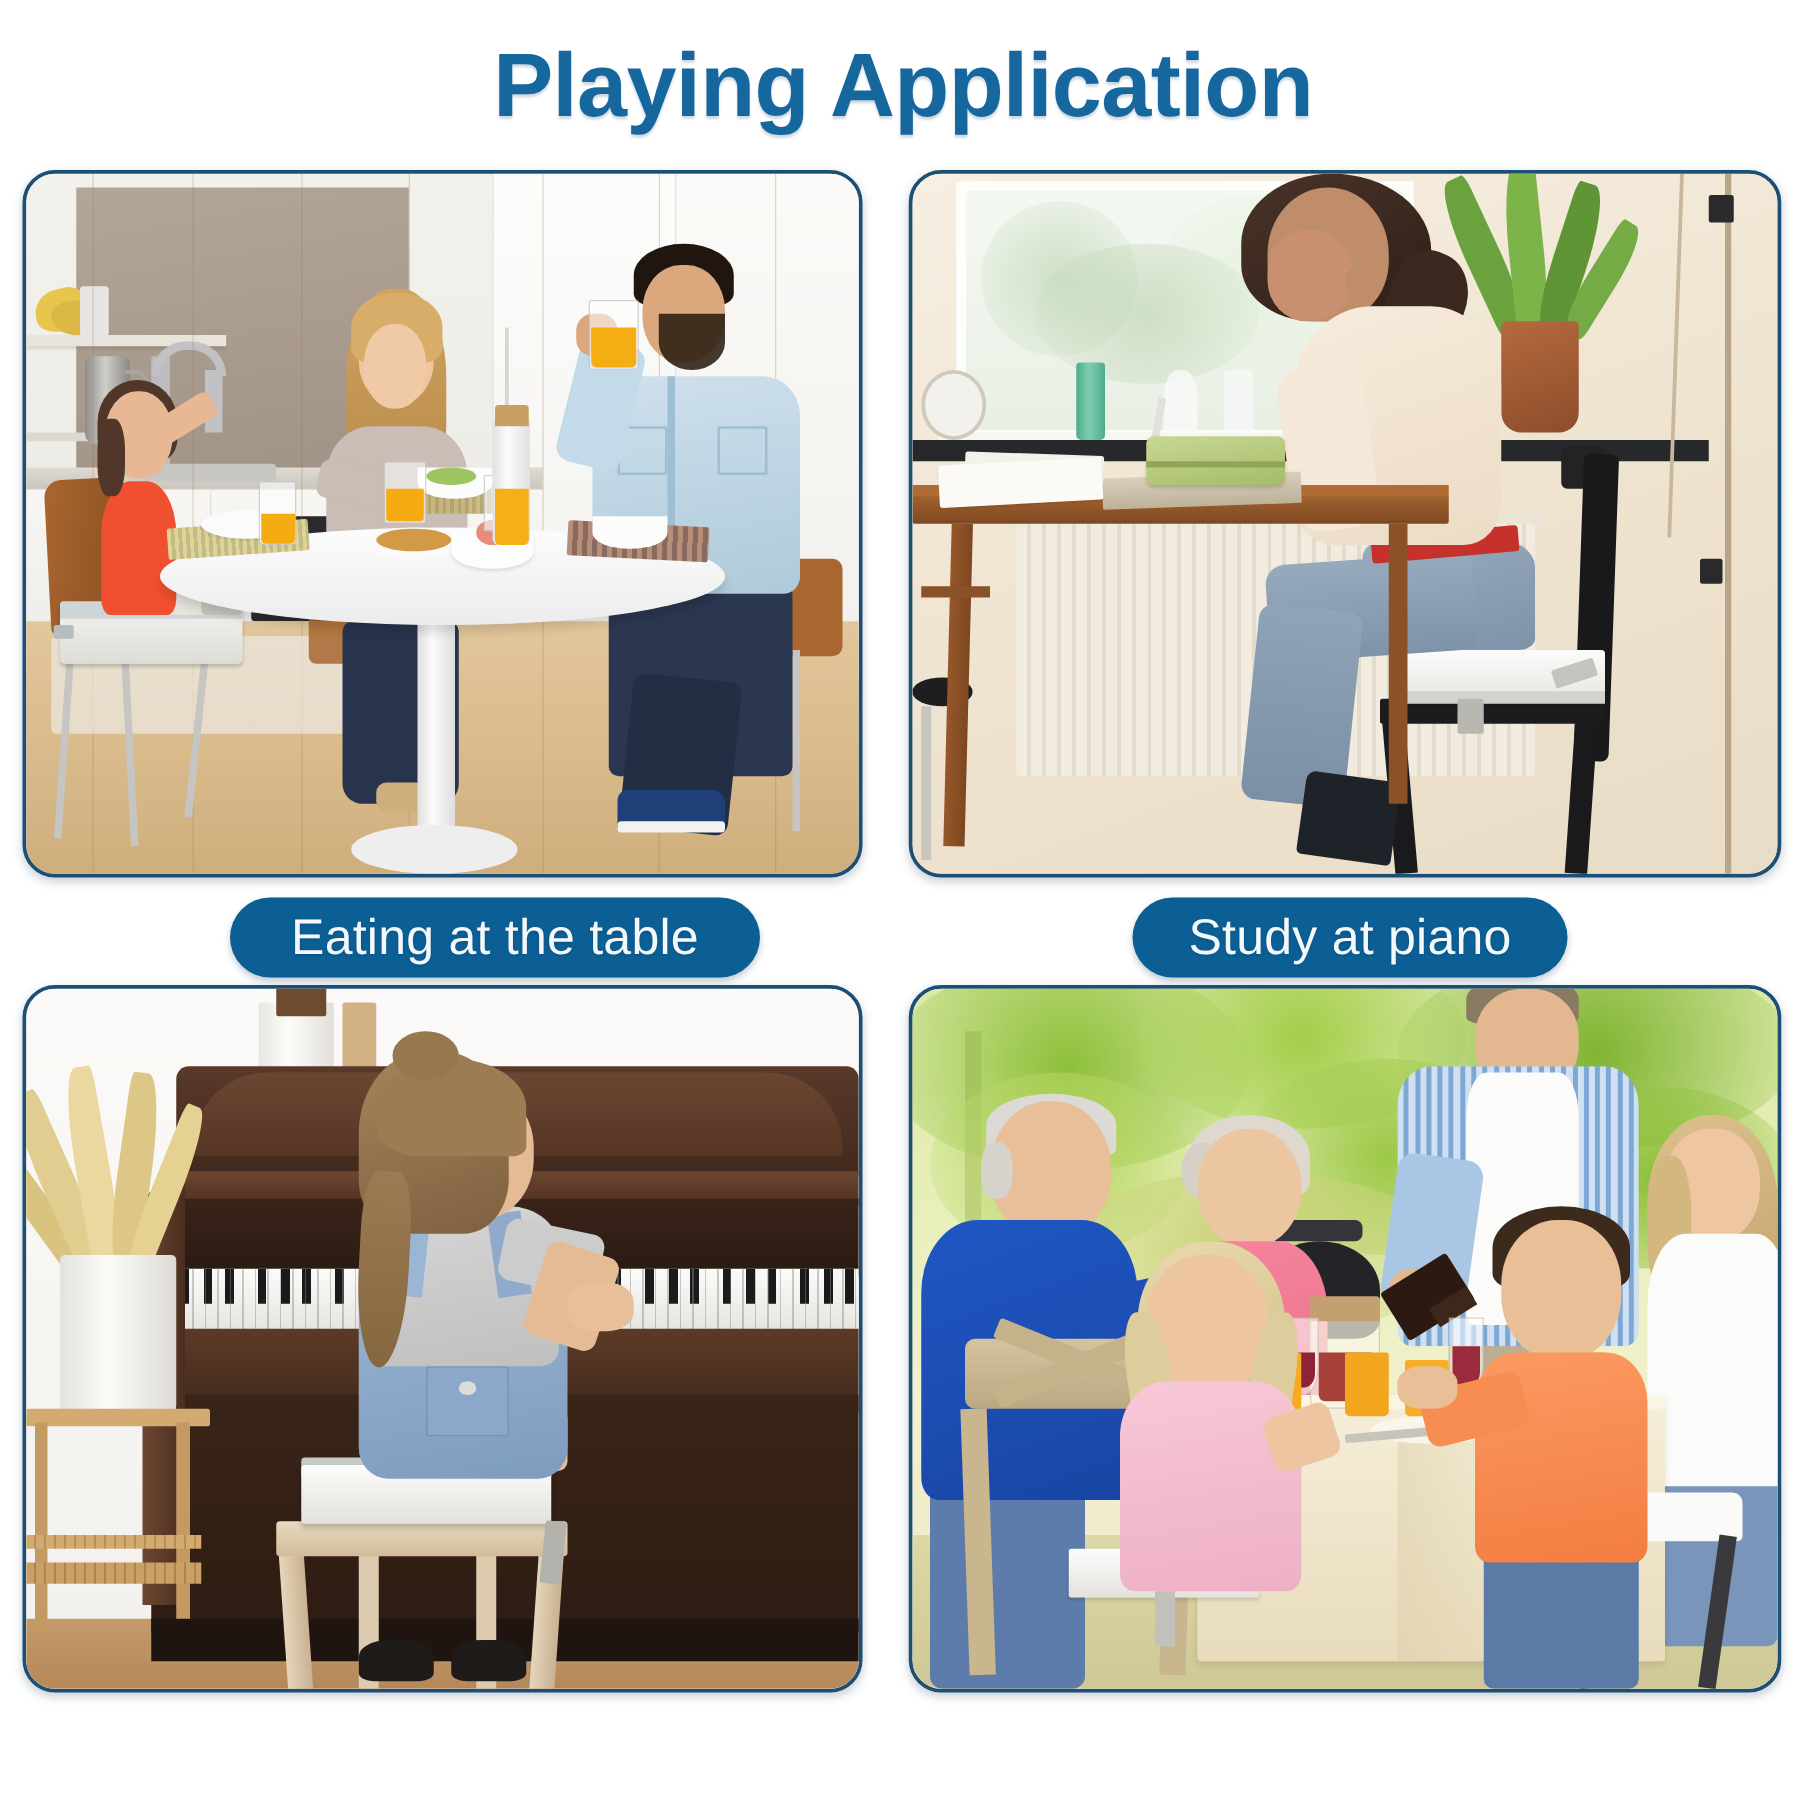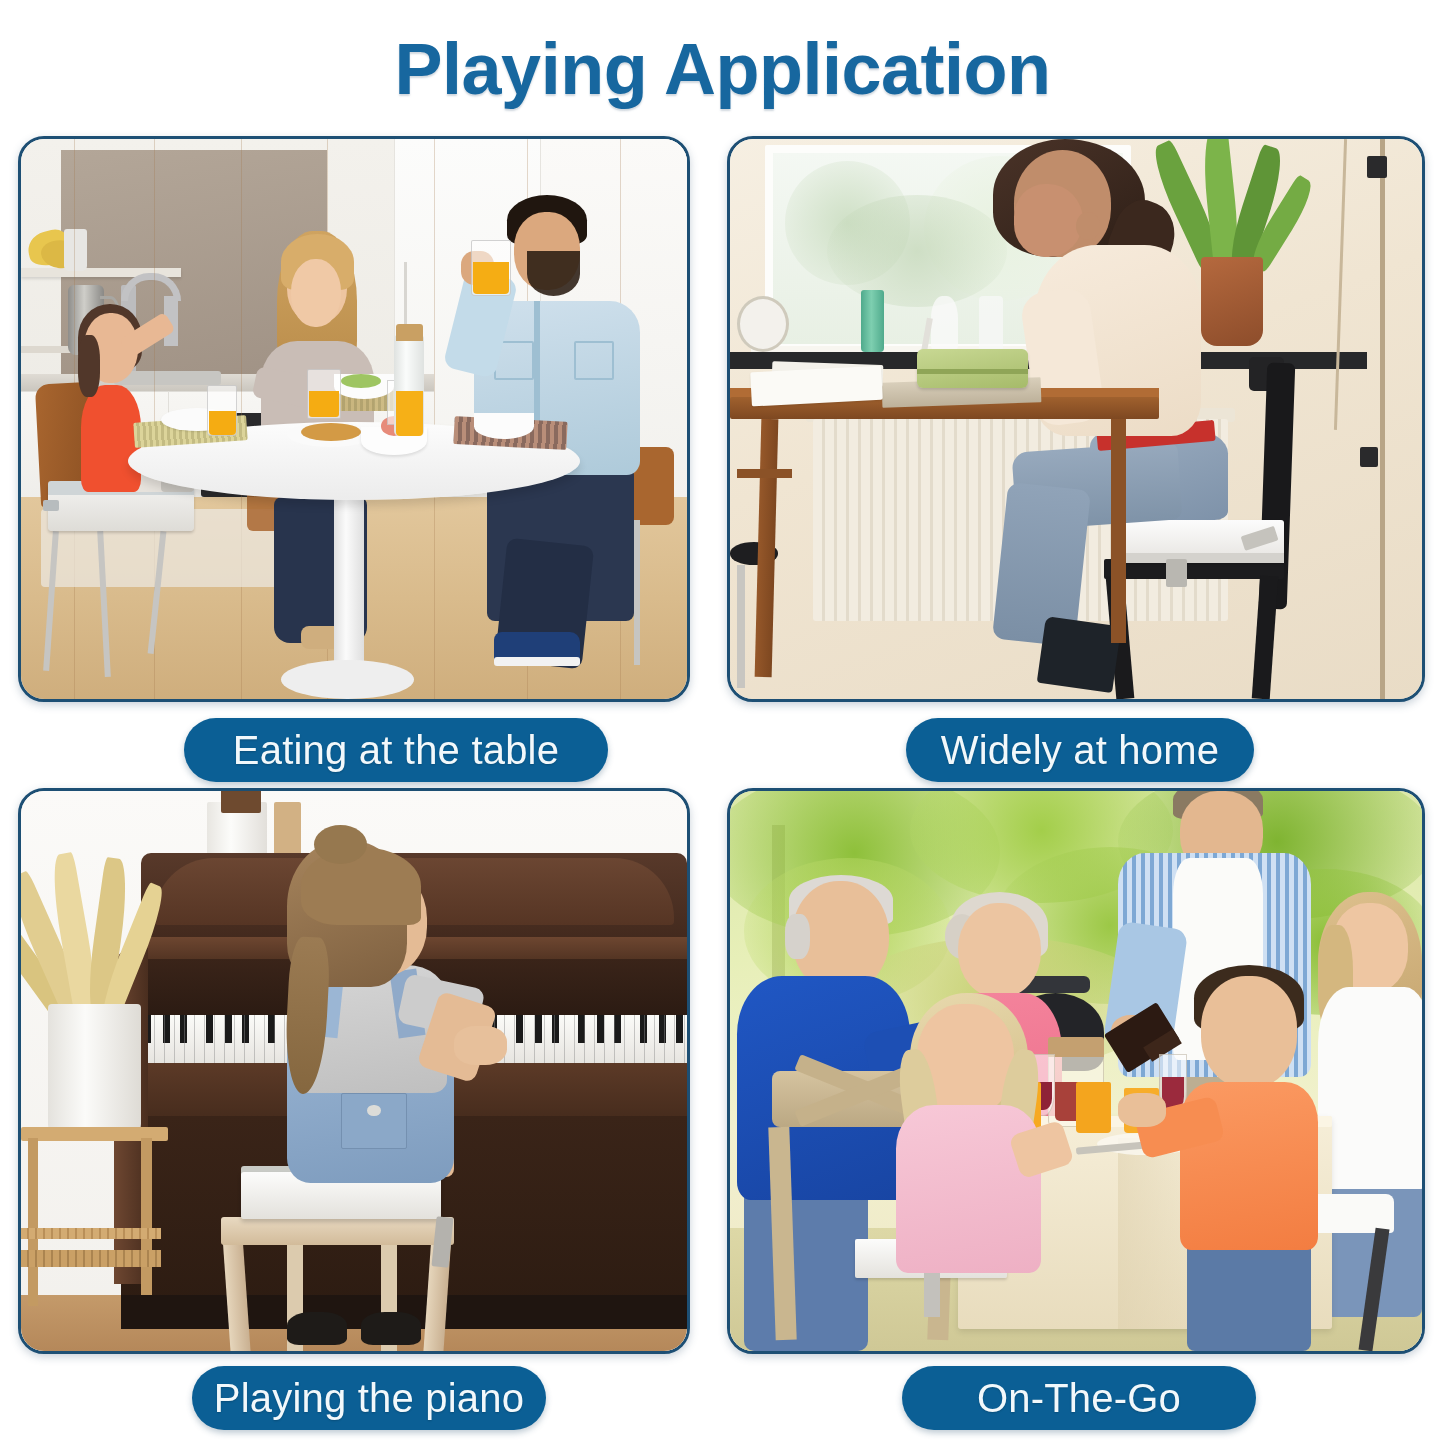--- a/index.html
+++ b/index.html
@@ -704,7 +704,7 @@
   </div>
 
   <div class="pill" id="pill-1">Eating at the table</div>
-  <div class="pill" id="pill-2">Widely at home</div>
+  <div class="pill" id="pill-2">Study at piano</div>
   <div class="pill" id="pill-3">Playing the piano</div>
   <div class="pill" id="pill-4">On-The-Go</div>
 

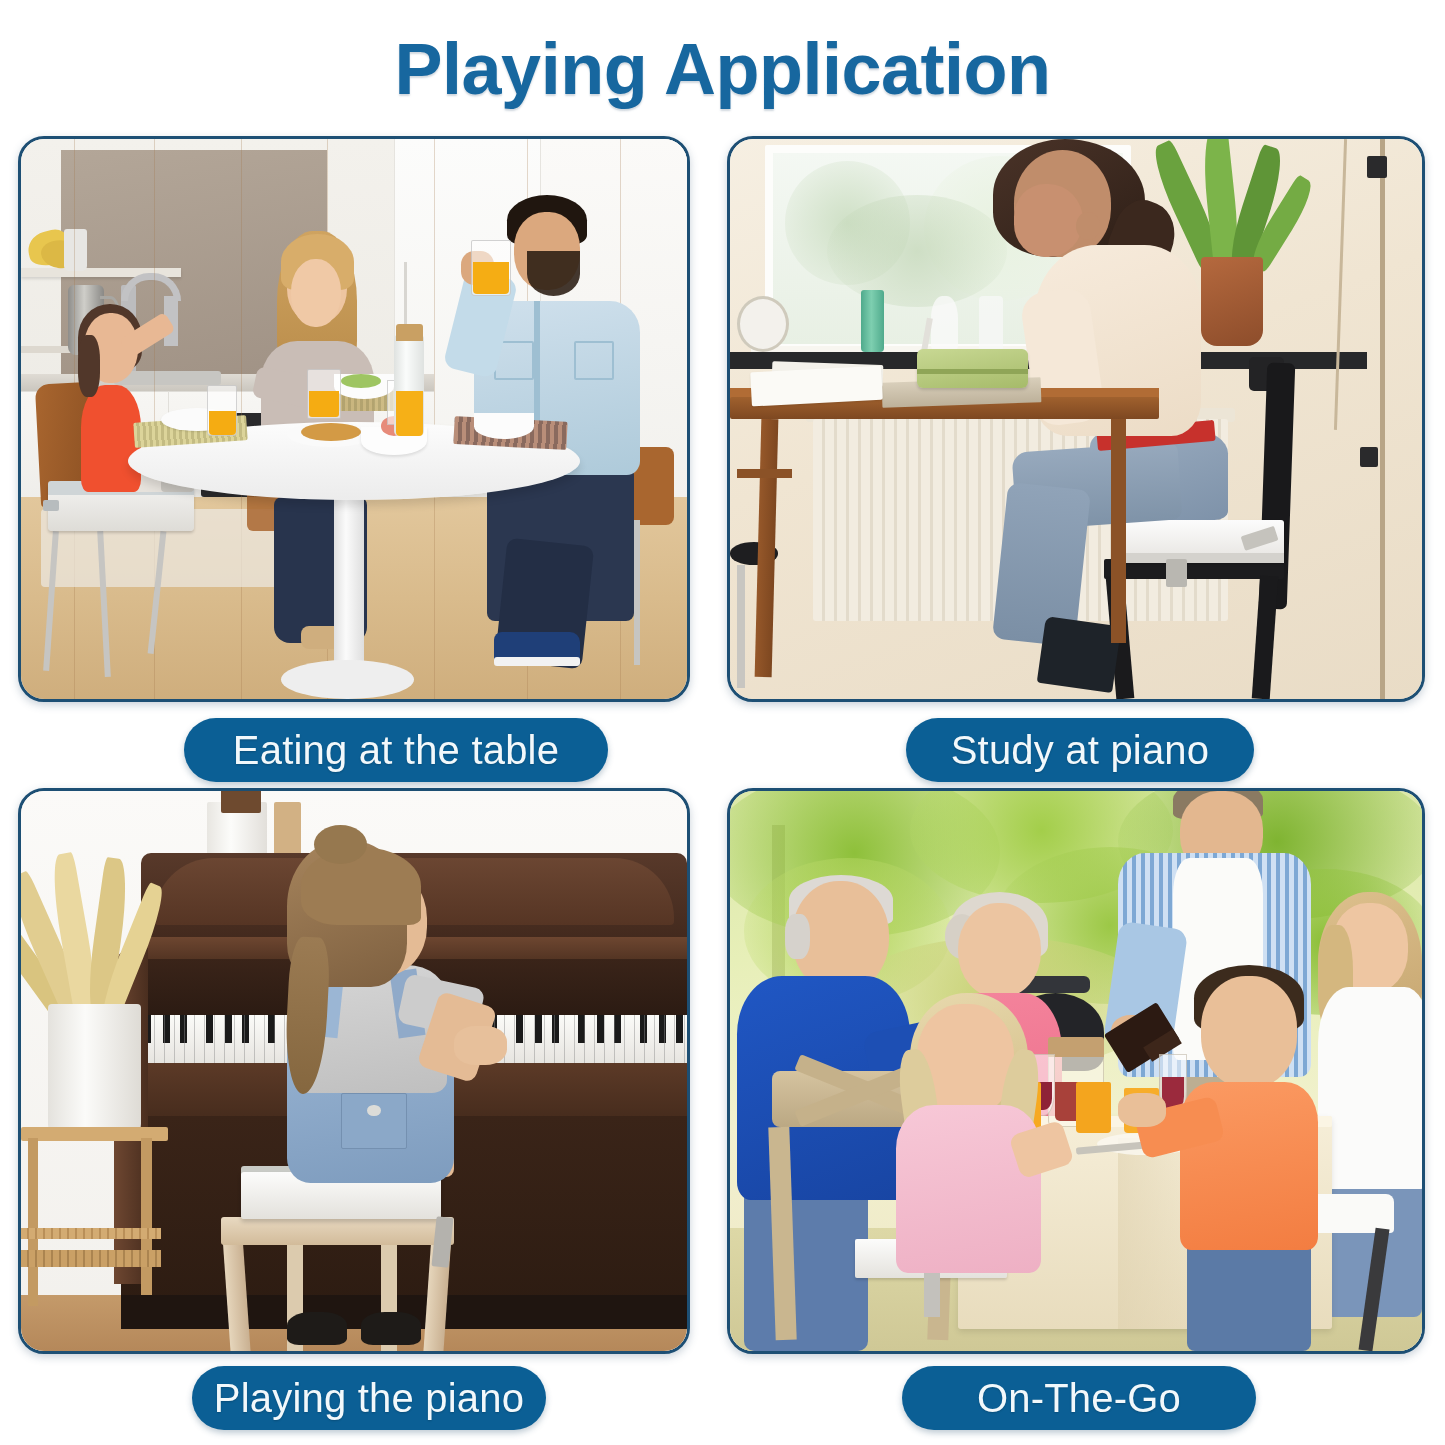--- a/index.html
+++ b/index.html
@@ -705,7 +705,6 @@
 
   <div class="pill" id="pill-1">Eating at the table</div>
   <div class="pill" id="pill-2">Study at piano</div>
-  <div class="pill" id="pill-3">Playing the piano</div>
   <div class="pill" id="pill-4">On-The-Go</div>
 
 </div>

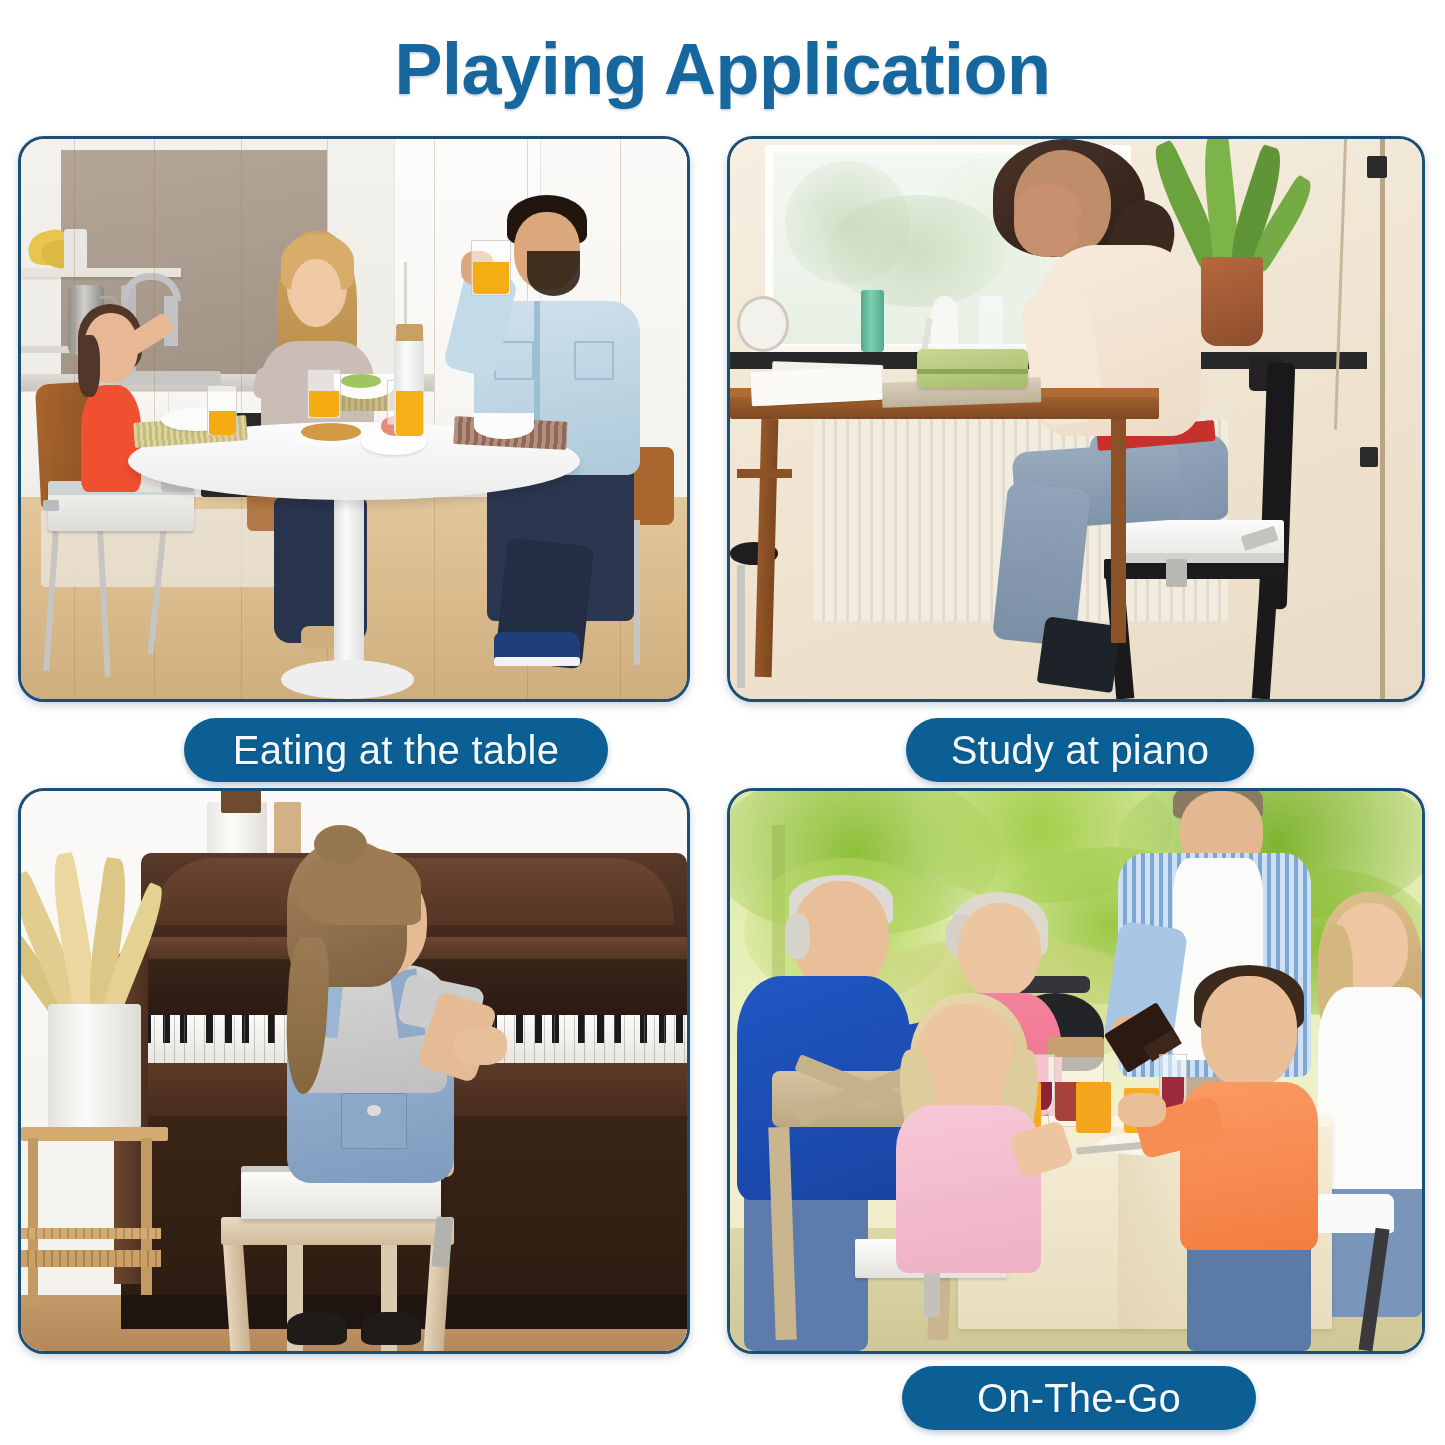--- a/index.html
+++ b/index.html
@@ -705,7 +705,6 @@
 
   <div class="pill" id="pill-1">Eating at the table</div>
   <div class="pill" id="pill-2">Study at piano</div>
-  <div class="pill" id="pill-4">On-The-Go</div>
 
 </div>
 

